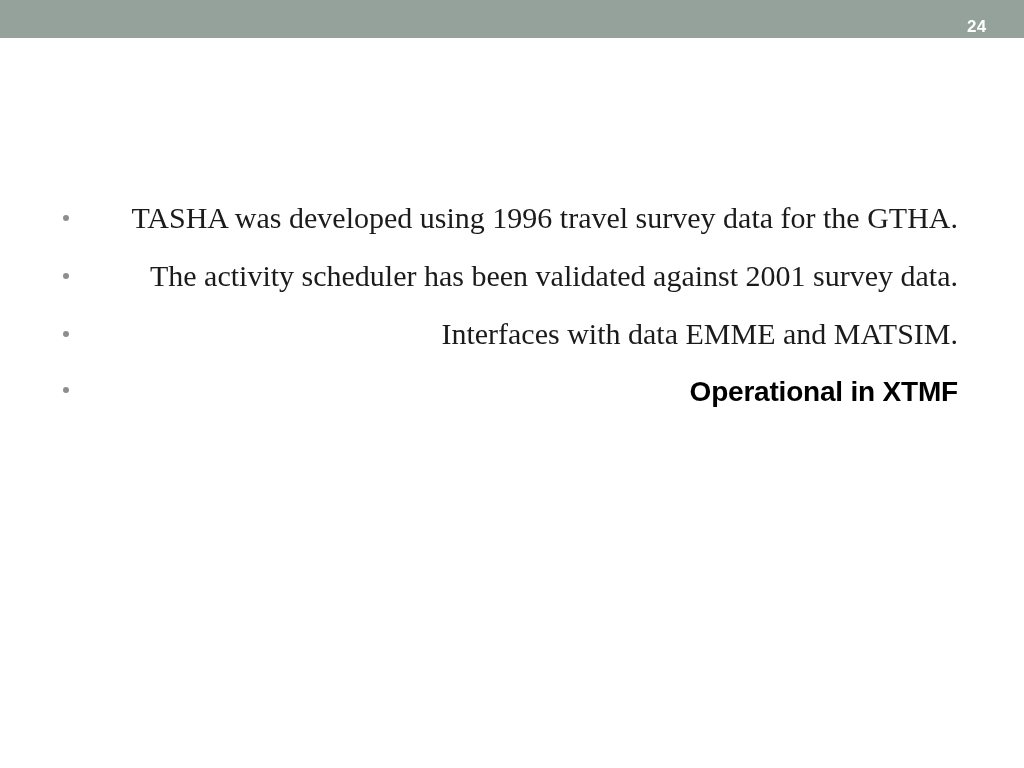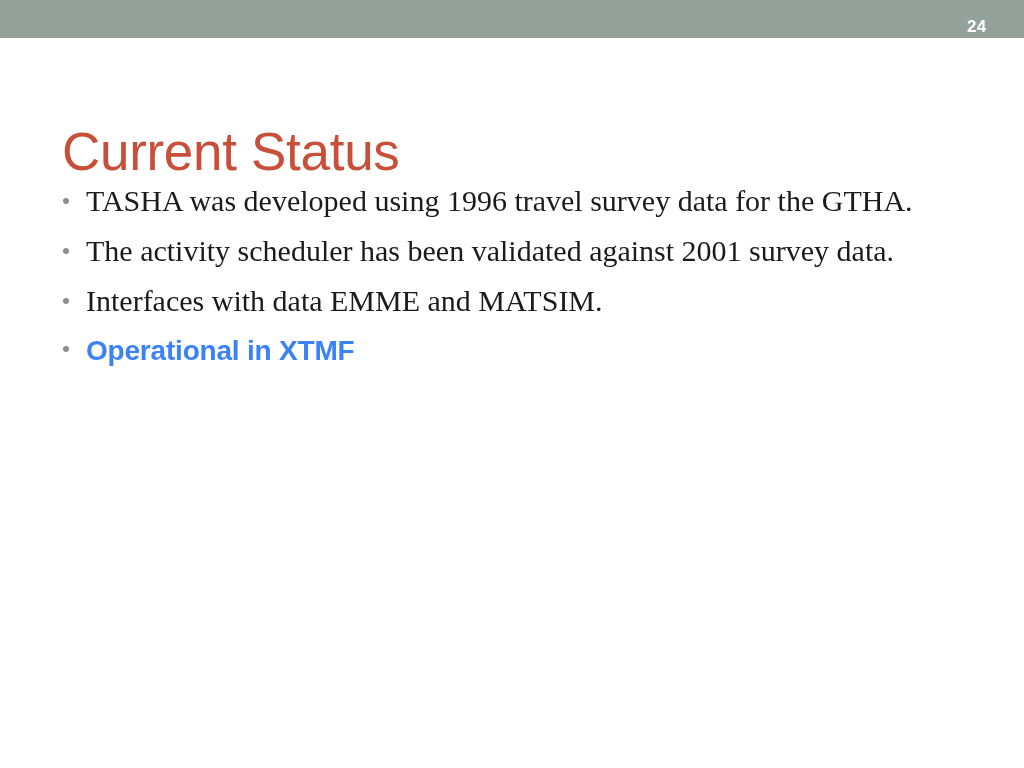--- a/index.html
+++ b/index.html
@@ -117,7 +117,6 @@
 
   <div class="slide-number">24</div>
 
-  <h1 class="slide-title">Current Status</h1>
 
   <ul class="body-list">
 

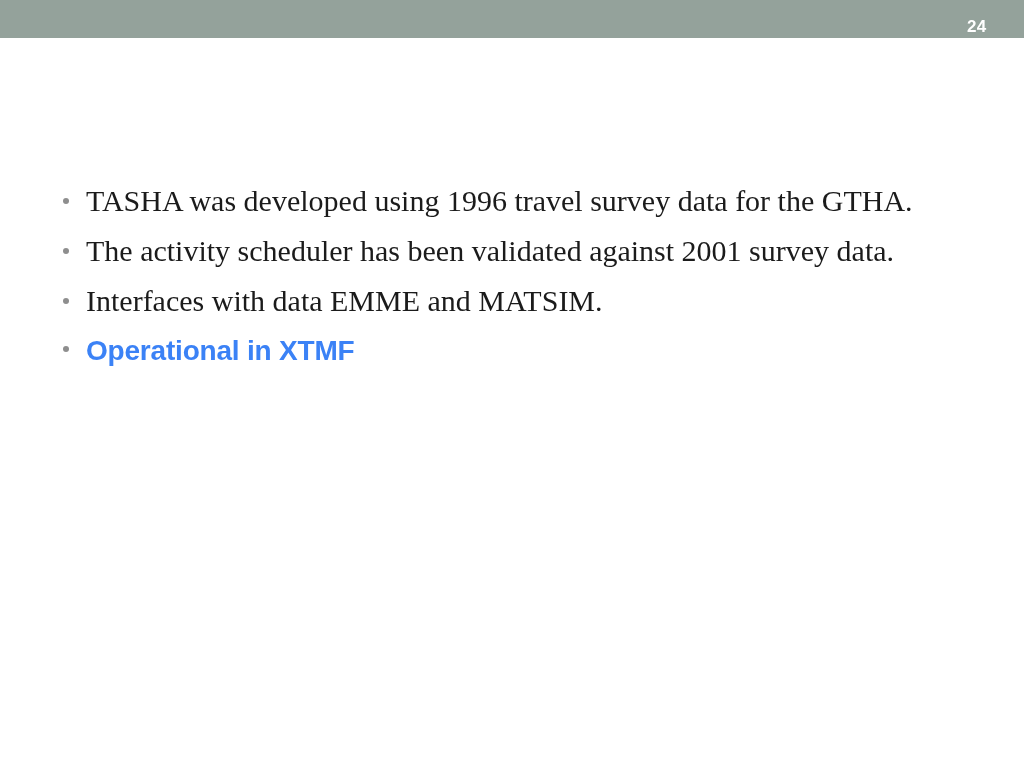--- a/index.html
+++ b/index.html
@@ -76,11 +76,12 @@
   .bullet-item {
     position: relative;
     padding-left: 28px;
-    margin: 0 0 9px 0;
+    margin: 17px 0 9px 0;
     color: #1b1b1b;
     font-family: "Liberation Serif", serif;
     font-size: 30px;
     line-height: 41px;
+    text-align: right;
   }
   .bullet-item:last-child {
     margin-bottom: 0;

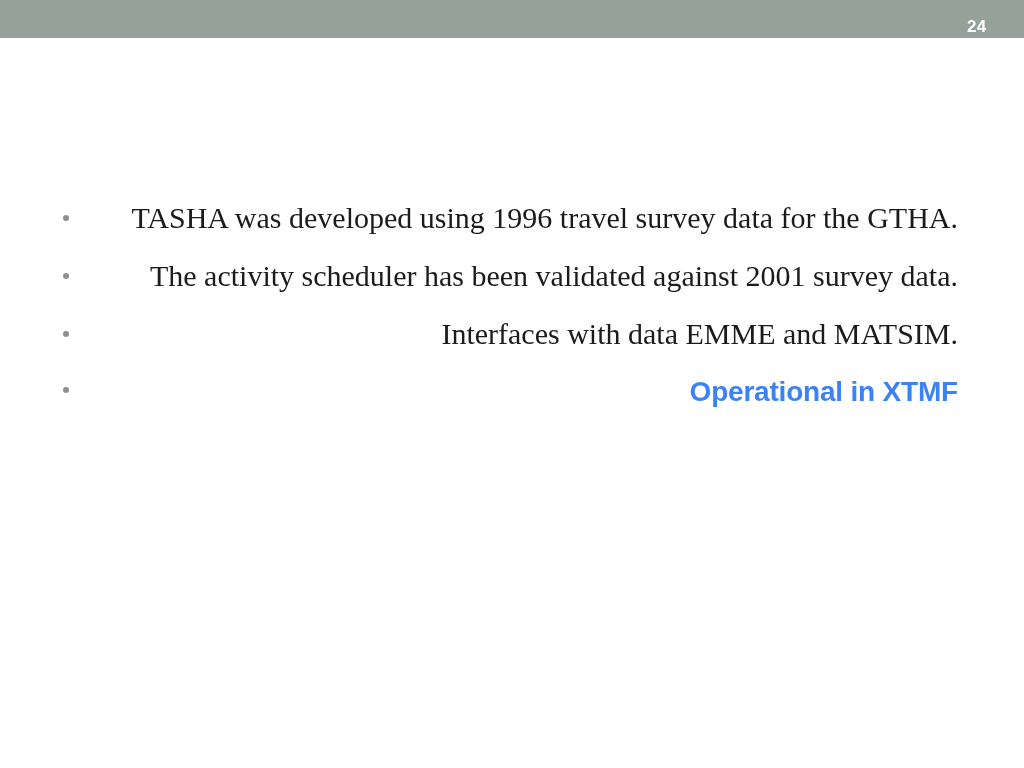--- a/index.html
+++ b/index.html
@@ -103,7 +103,7 @@
     font-weight: bold;
     font-size: 28px;
     letter-spacing: -0.2px;
-    color: #3b82f6;
+    color: #000000;
   }
   .bullet-item.emphasis .bullet-dot {
     top: 16px;

